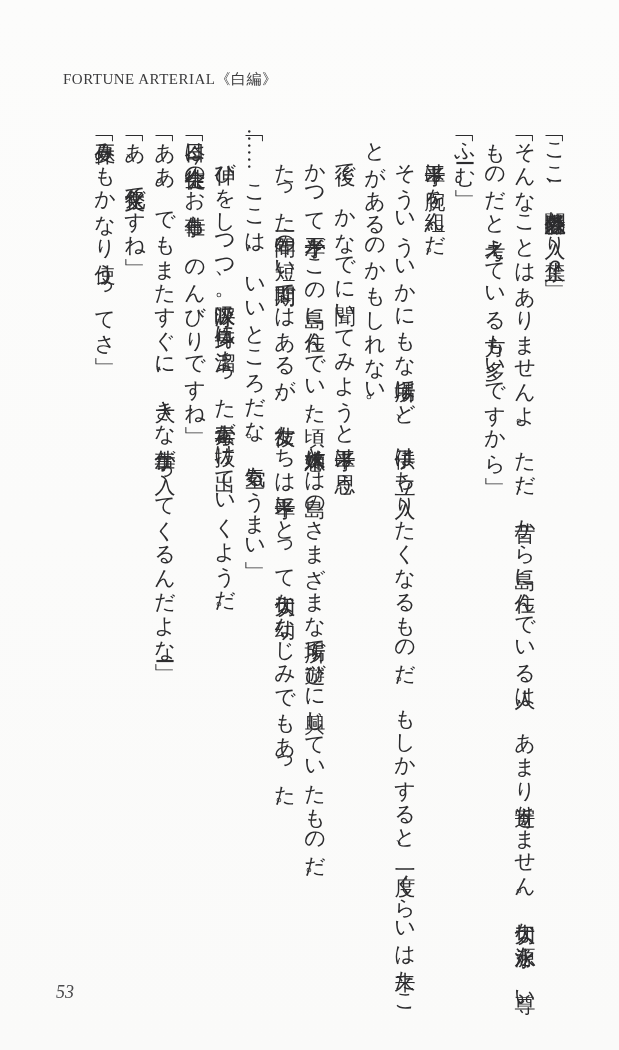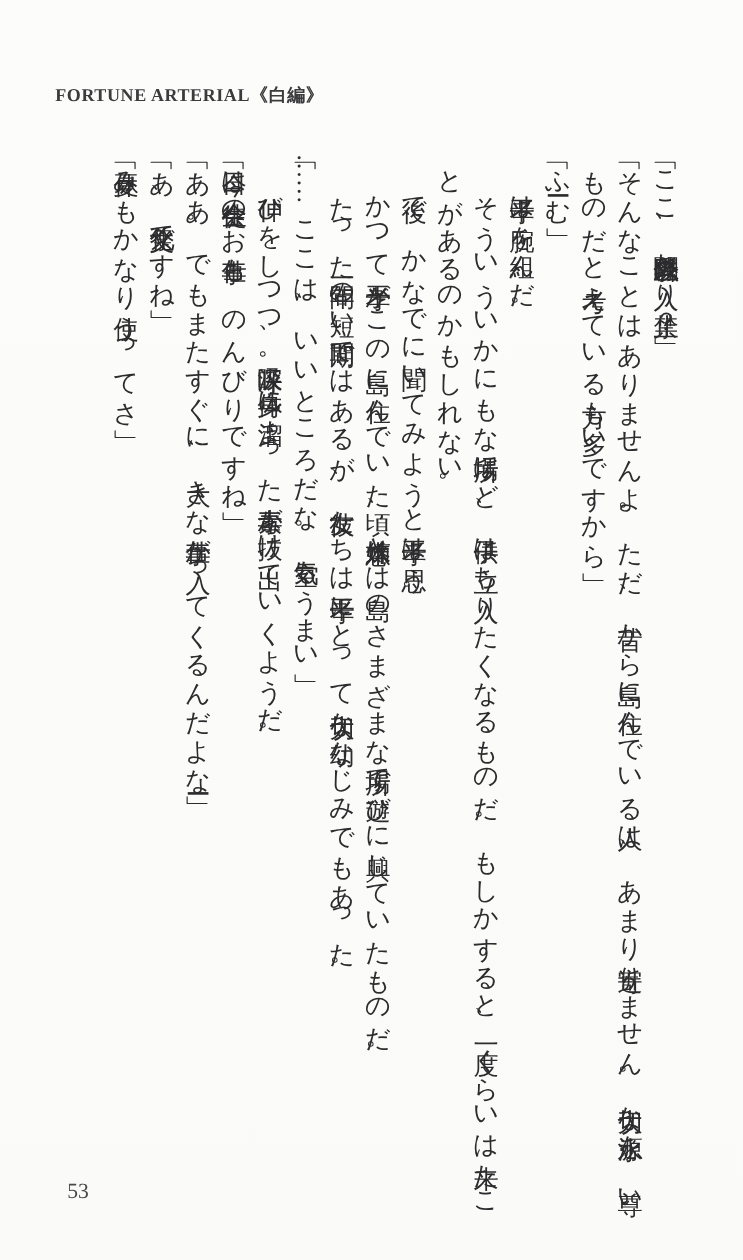--- a/index.html
+++ b/index.html
@@ -24,13 +24,12 @@
 
   .running-header {
     position: absolute;
-    left: 46px;
+    left: 63px;
     top: 70px;
     font-size: 15px;
     letter-spacing: 0.5px;
     color: #3b3b3d;
     white-space: nowrap;
-    font-weight: bold;
   }
 
   .text-body {

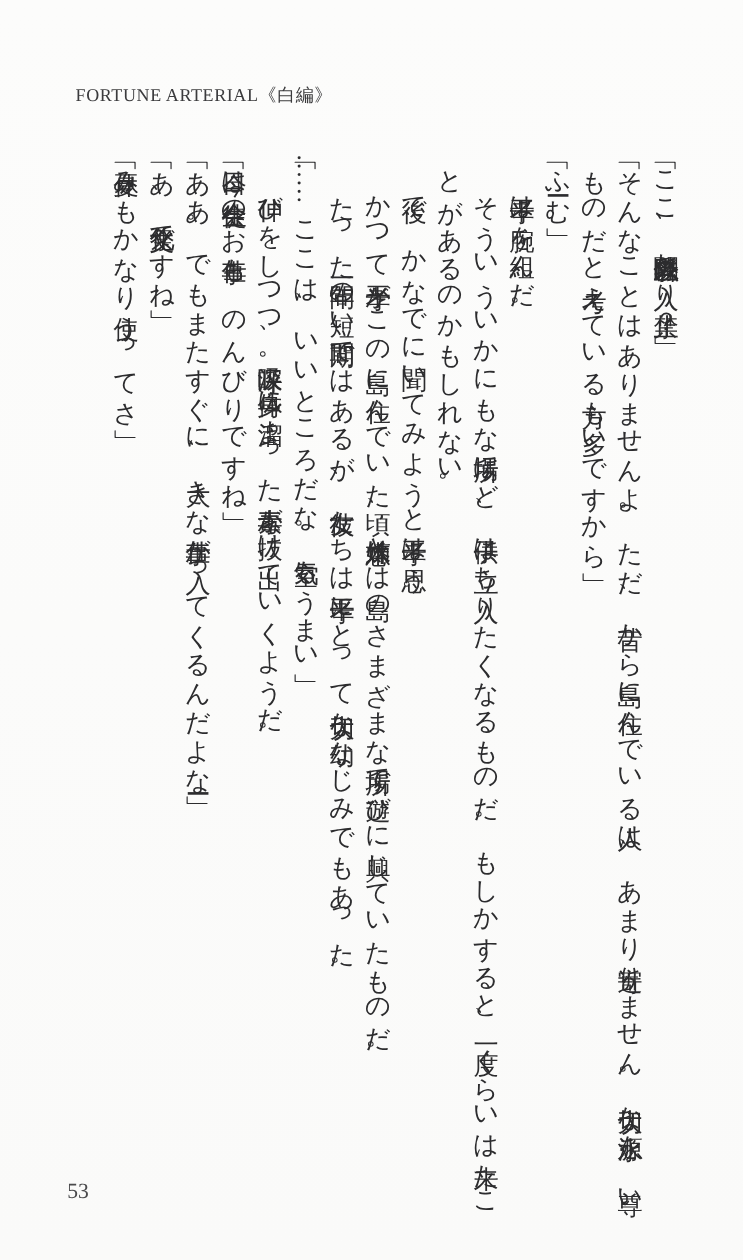--- a/index.html
+++ b/index.html
@@ -62,6 +62,7 @@
     left: 56px;
     top: 982px;
     font-size: 18px;
+    font-style: italic;
     color: #4a4a4c;
   }
 </style>

